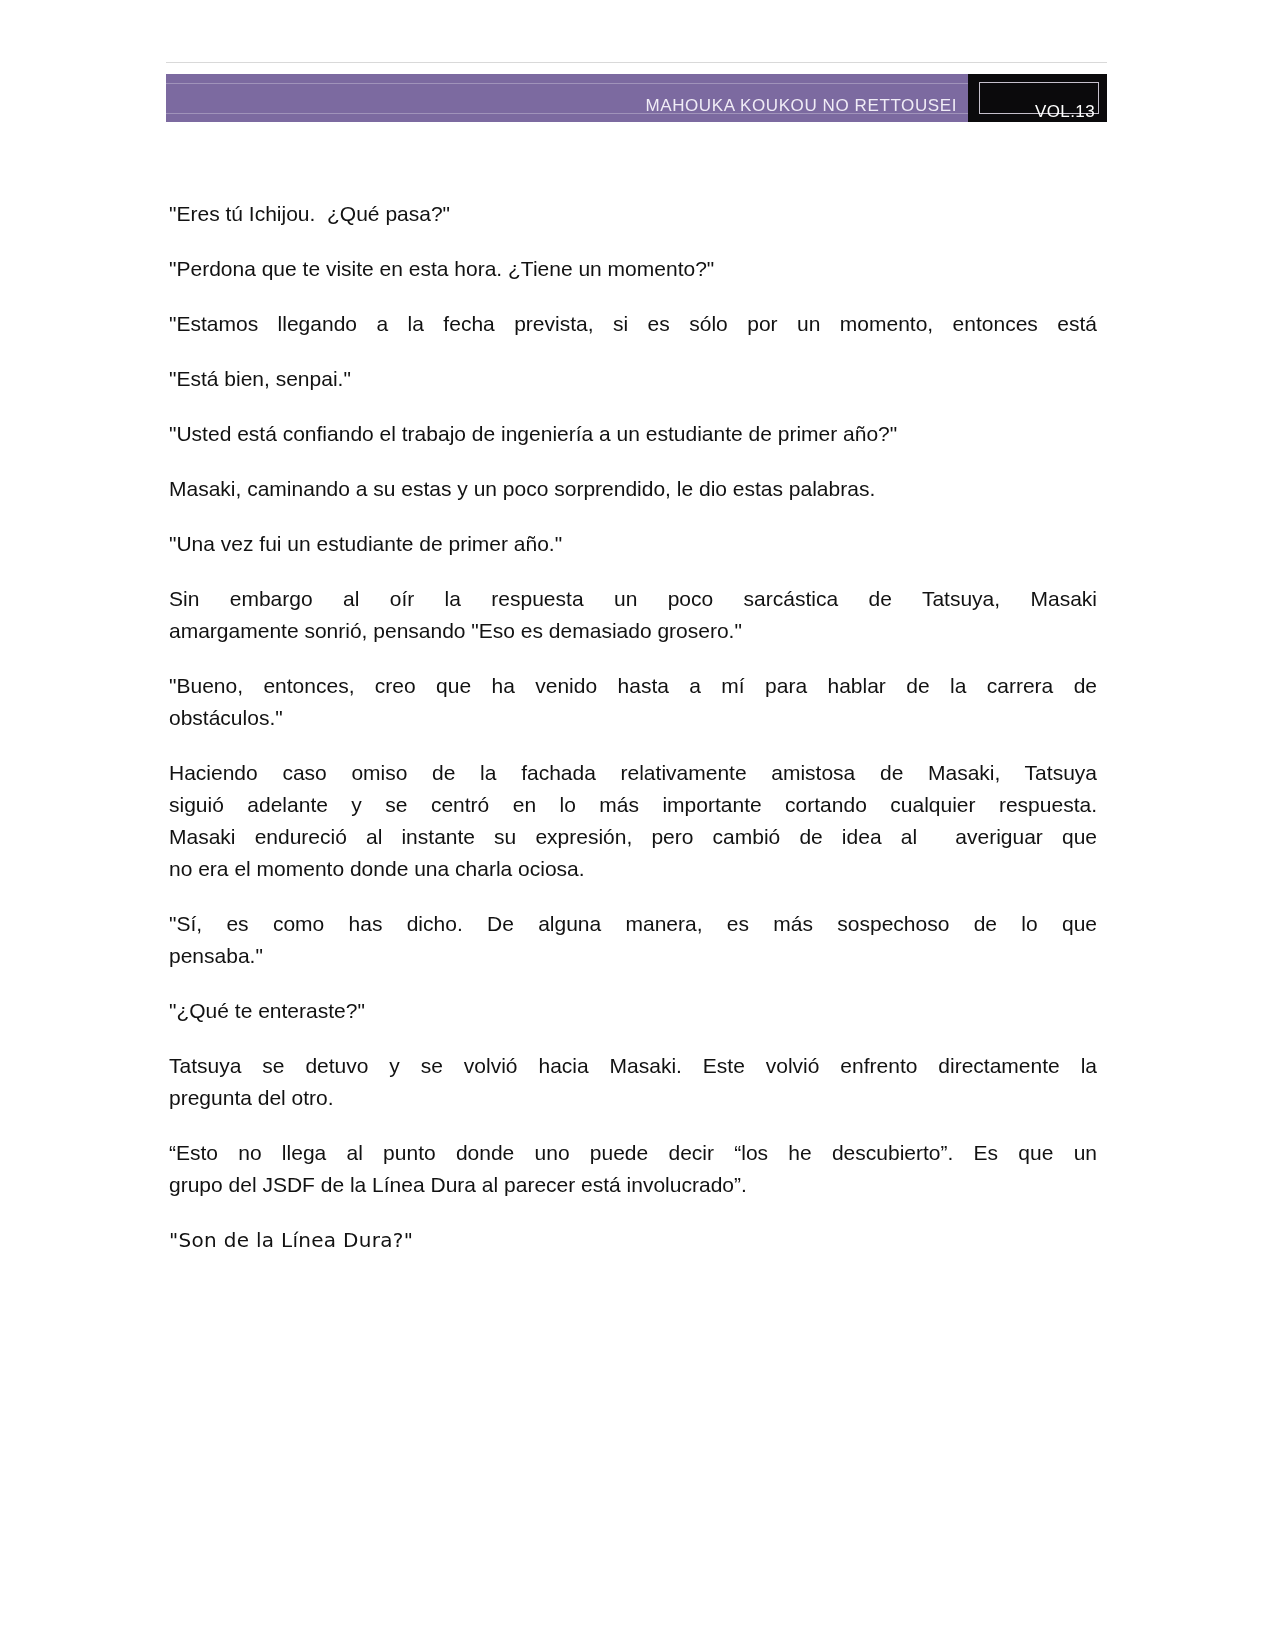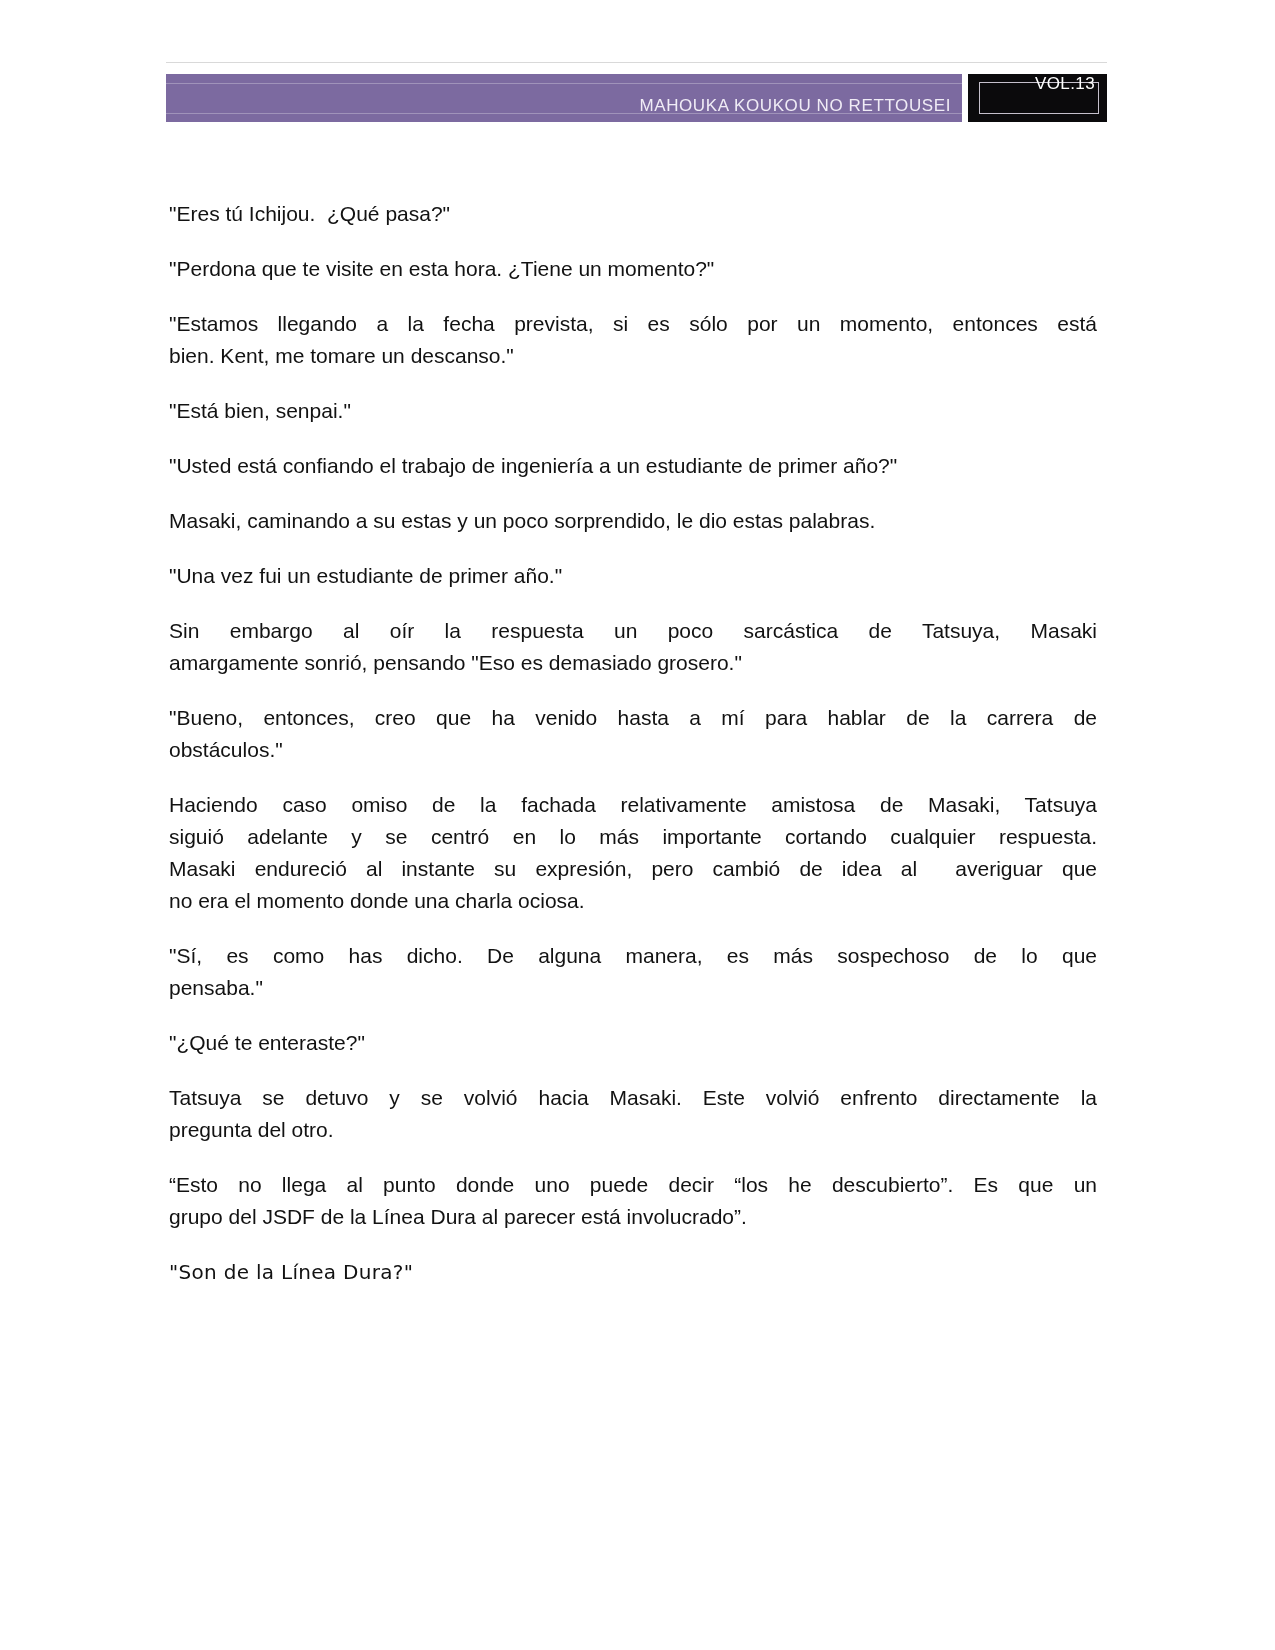--- a/index.html
+++ b/index.html
@@ -63,11 +63,10 @@
     width: 139px;
     position: relative;
     display: flex;
-    align-items: flex-start;
+    align-items: flex-end;
     justify-content: flex-end;
     box-sizing: border-box;
     padding-right: 12px;
-    margin-left: 6px;
   }
   .header-volbox::before {
     content: "";

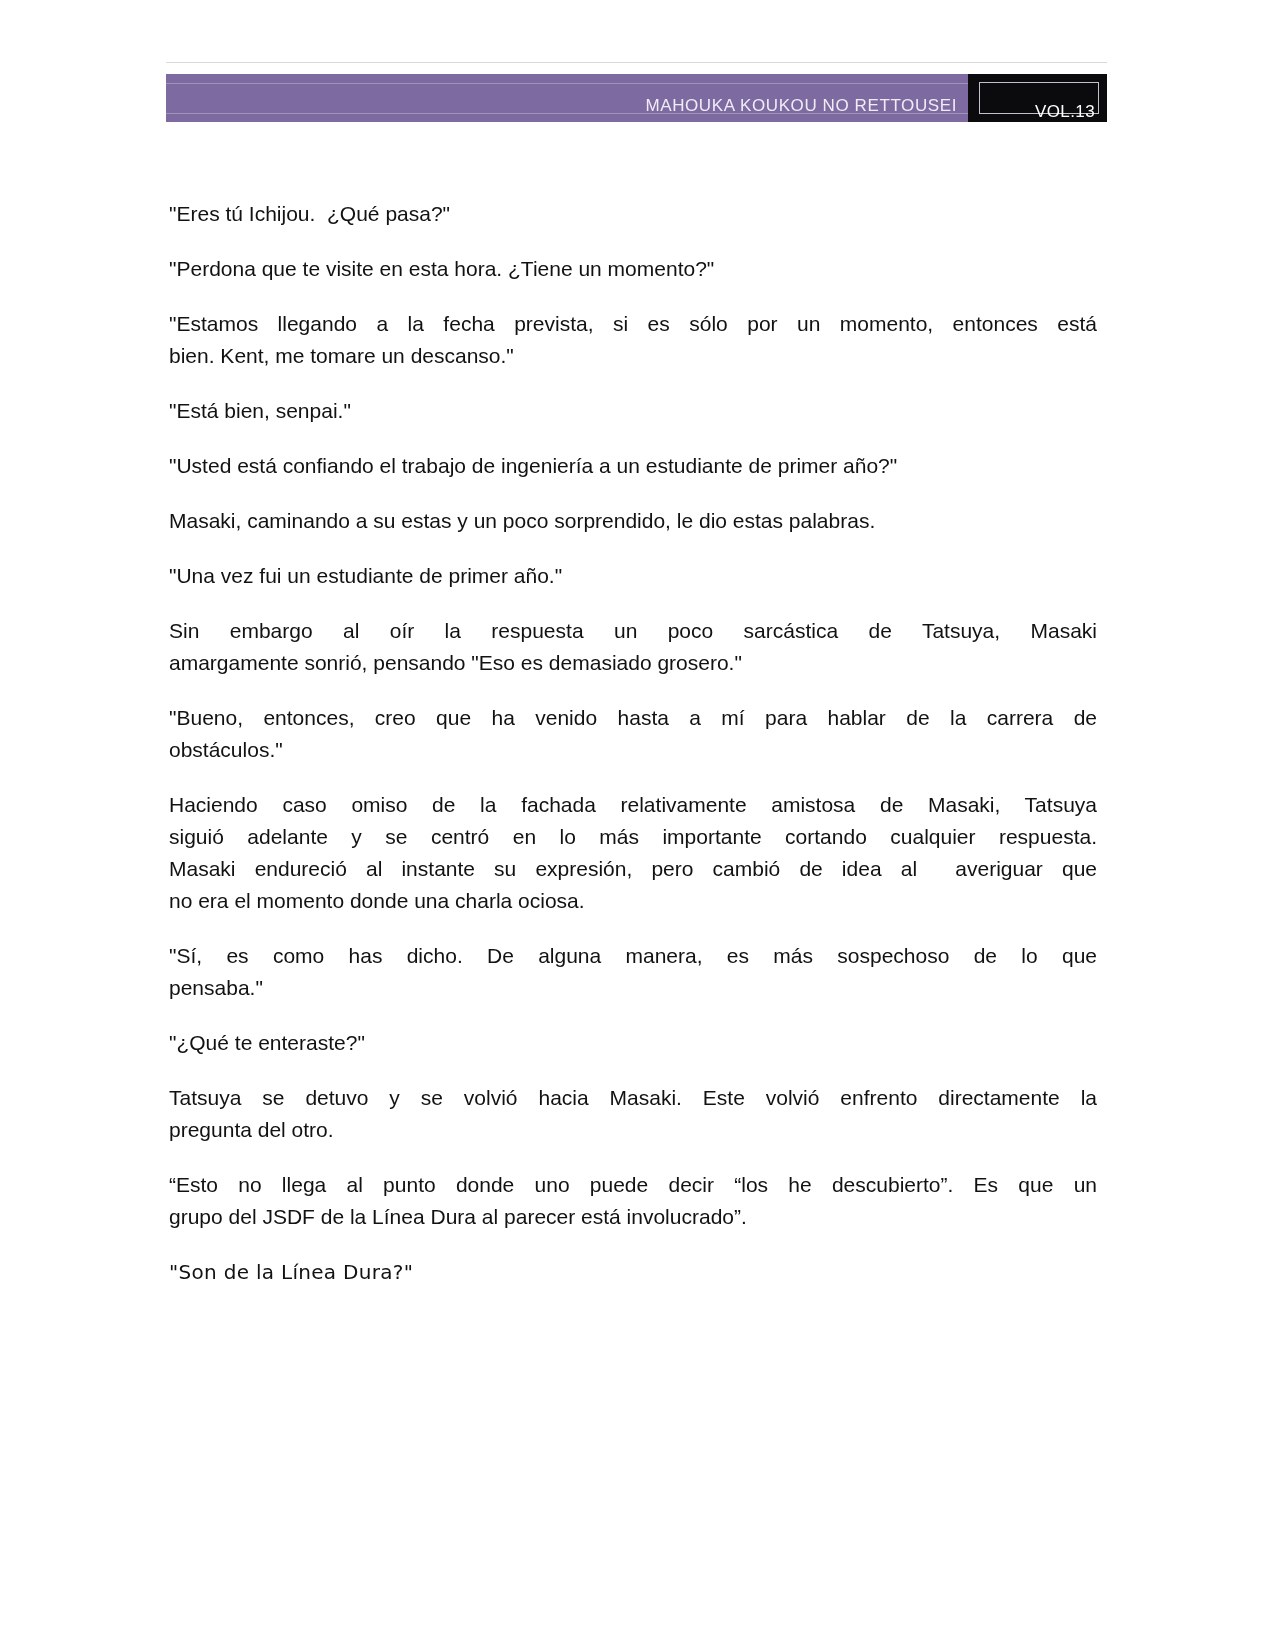--- a/index.html
+++ b/index.html
@@ -137,7 +137,6 @@
       </p>
       <p>
         <span class="jl">"Estamos llegando a la fecha prevista, si es sólo por un momento, entonces está</span>
-        <span class="ll">bien. Kent, me tomare un descanso."</span>
       </p>
       <p>
         <span class="ll">"Está bien, senpai."</span>

